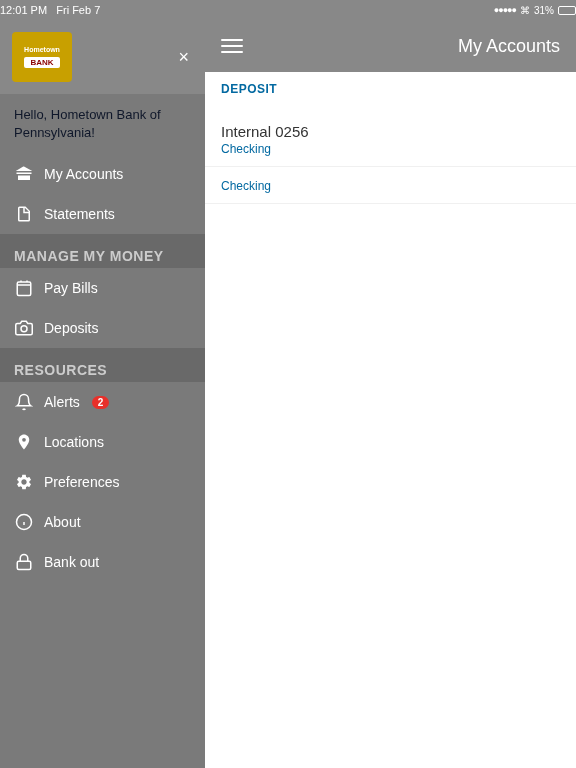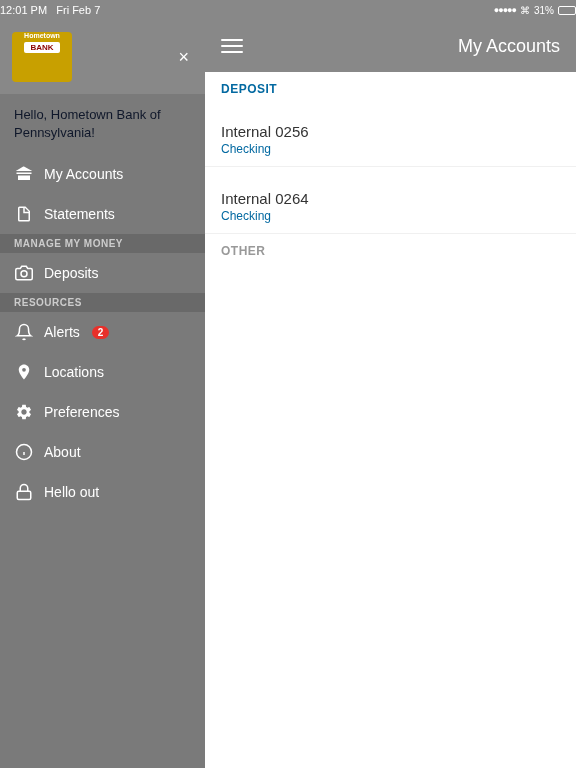--- a/index.html
+++ b/index.html
@@ -87,7 +87,7 @@
       background: #c8a000;
       border-radius: 4px;
       display: flex;
-      align-items: flex-start;
+      align-items: center;
       justify-content: center;
       overflow: hidden;
     }

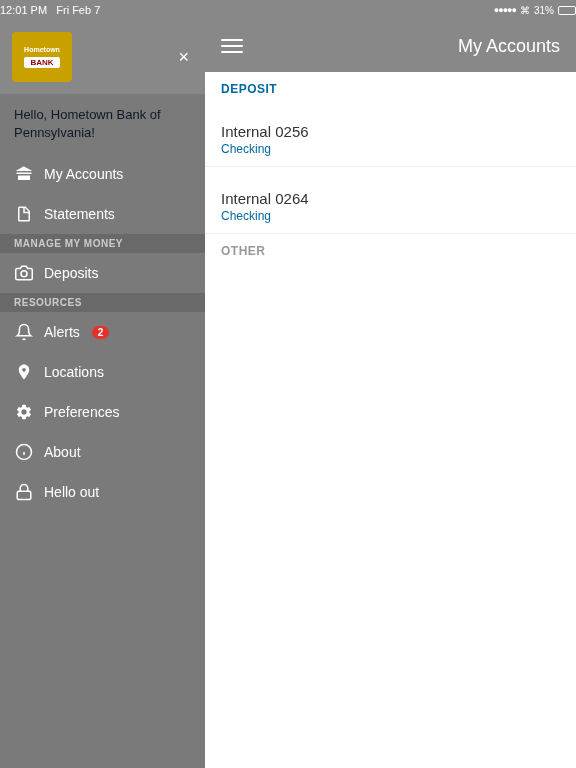--- a/index.html
+++ b/index.html
@@ -385,7 +385,6 @@
       </div>
 
       <div class="account-item">
-        <div class="account-name">Internal 0264</div>
         <div class="account-type">Checking</div>
       </div>
 

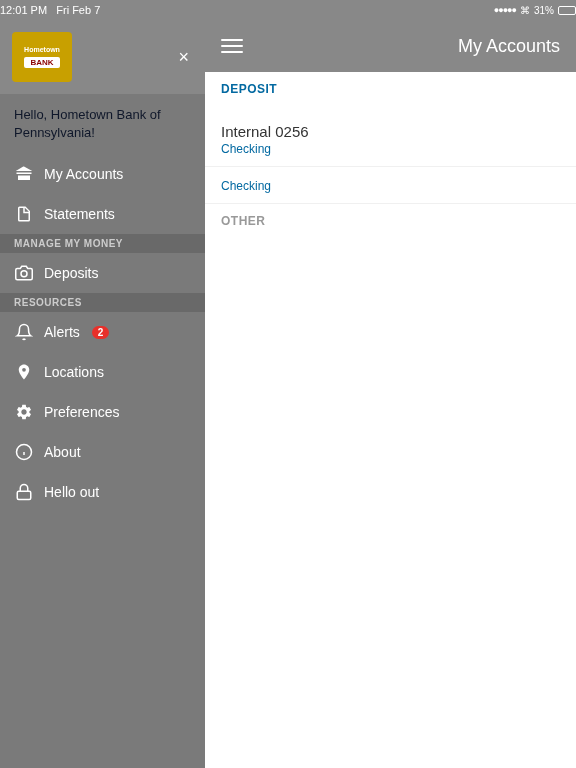--- a/index.html
+++ b/index.html
@@ -388,7 +388,6 @@
         <div class="account-type">Checking</div>
       </div>
 
-      <div class="other-section">OTHER</div>
 
     </div>
   </div>

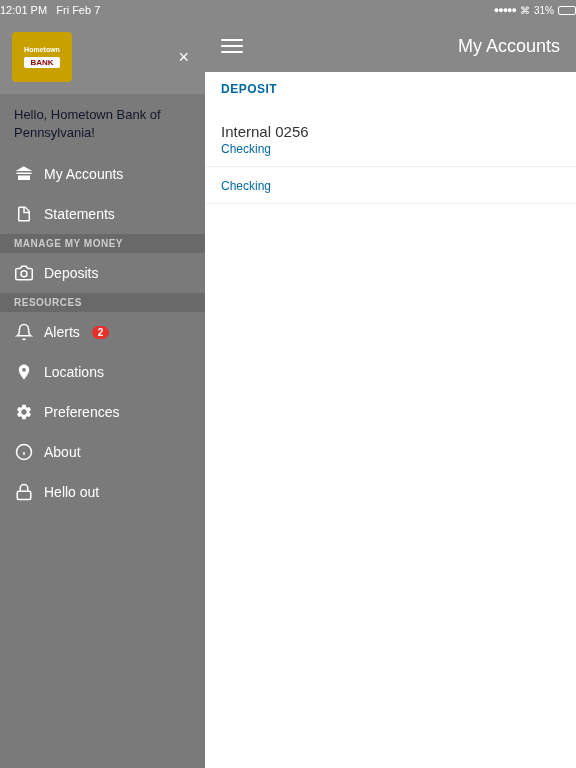--- a/index.html
+++ b/index.html
@@ -126,9 +126,9 @@
     }
 
     .nav-section-label {
-      padding: 4px 14px 4px;
+      padding: 14px 14px 4px;
       color: #ccc;
-      font-size: 10px;
+      font-size: 14px;
       font-weight: 600;
       letter-spacing: 0.5px;
       text-transform: uppercase;

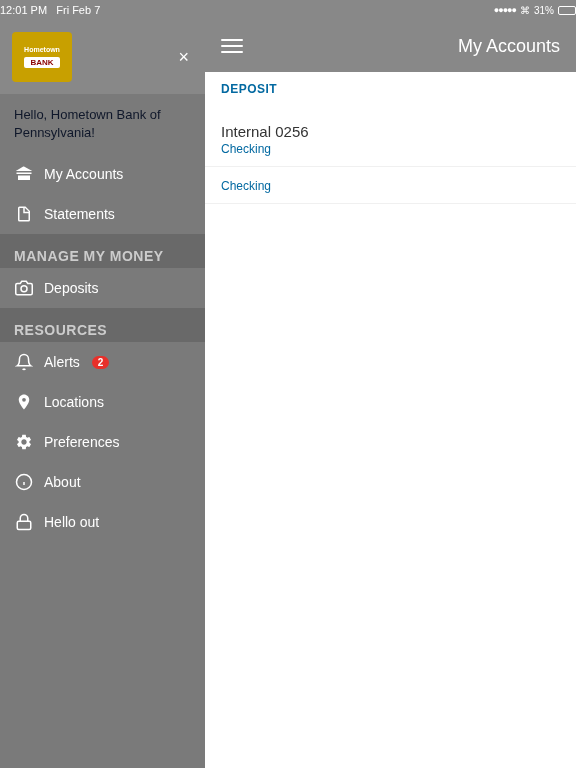--- a/index.html
+++ b/index.html
@@ -309,6 +309,14 @@
     <div class="nav-item">
       <span class="nav-icon">
         <svg width="18" height="18" viewBox="0 0 24 24">
+            <path d="M8 2v3M16 2v3M3 8h18M5 4h14a2 2 0 0 1 2 2v14a2 2 0 0 1-2 2H5a2 2 0 0 1-2-2V6a2 2 0 0 1 2-2z" stroke="#fff" stroke-width="2" fill="none"></path>
+          </svg>
+      </span>
+      <span>Pay Bills</span>
+    </div>
+    <div class="nav-item">
+      <span class="nav-icon">
+        <svg width="18" height="18" viewBox="0 0 24 24">
             <path d="M23 19a2 2 0 0 1-2 2H3a2 2 0 0 1-2-2V8a2 2 0 0 1 2-2h4l2-3h6l2 3h4a2 2 0 0 1 2 2v11z" stroke="#fff" stroke-width="2" fill="none"></path>
             <circle cx="12" cy="13" r="4" stroke="#fff" stroke-width="2" fill="none"></circle>
           </svg>

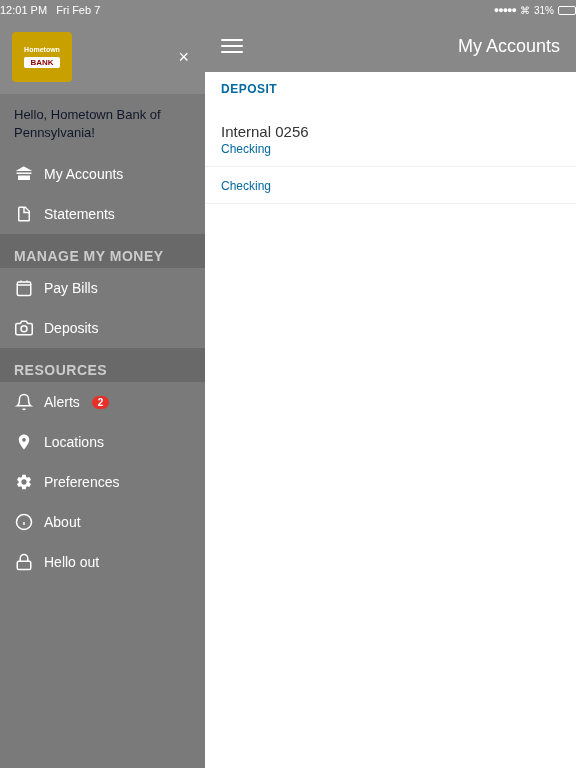--- a/index.html
+++ b/index.html
@@ -368,7 +368,7 @@
             <path d="M7 11V7a5 5 0 0 1 10 0v4" stroke="#fff" stroke-width="2" fill="none"></path>
           </svg>
       </span>
-      <span>Hello out</span>
+      <span>Bank out</span>
     </div>
 
   </div>

